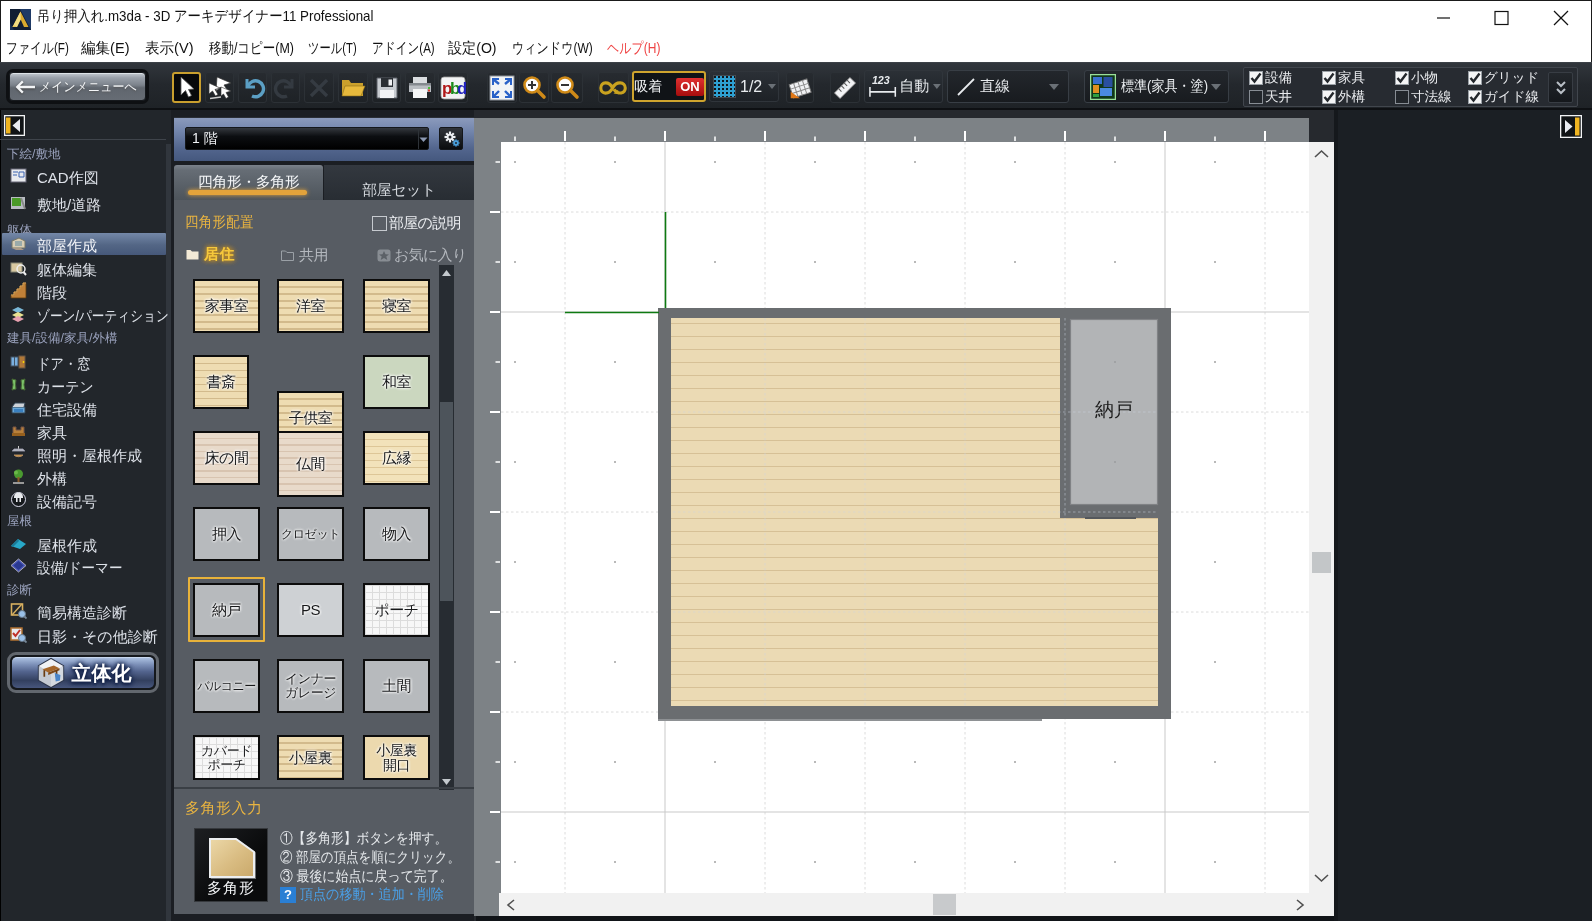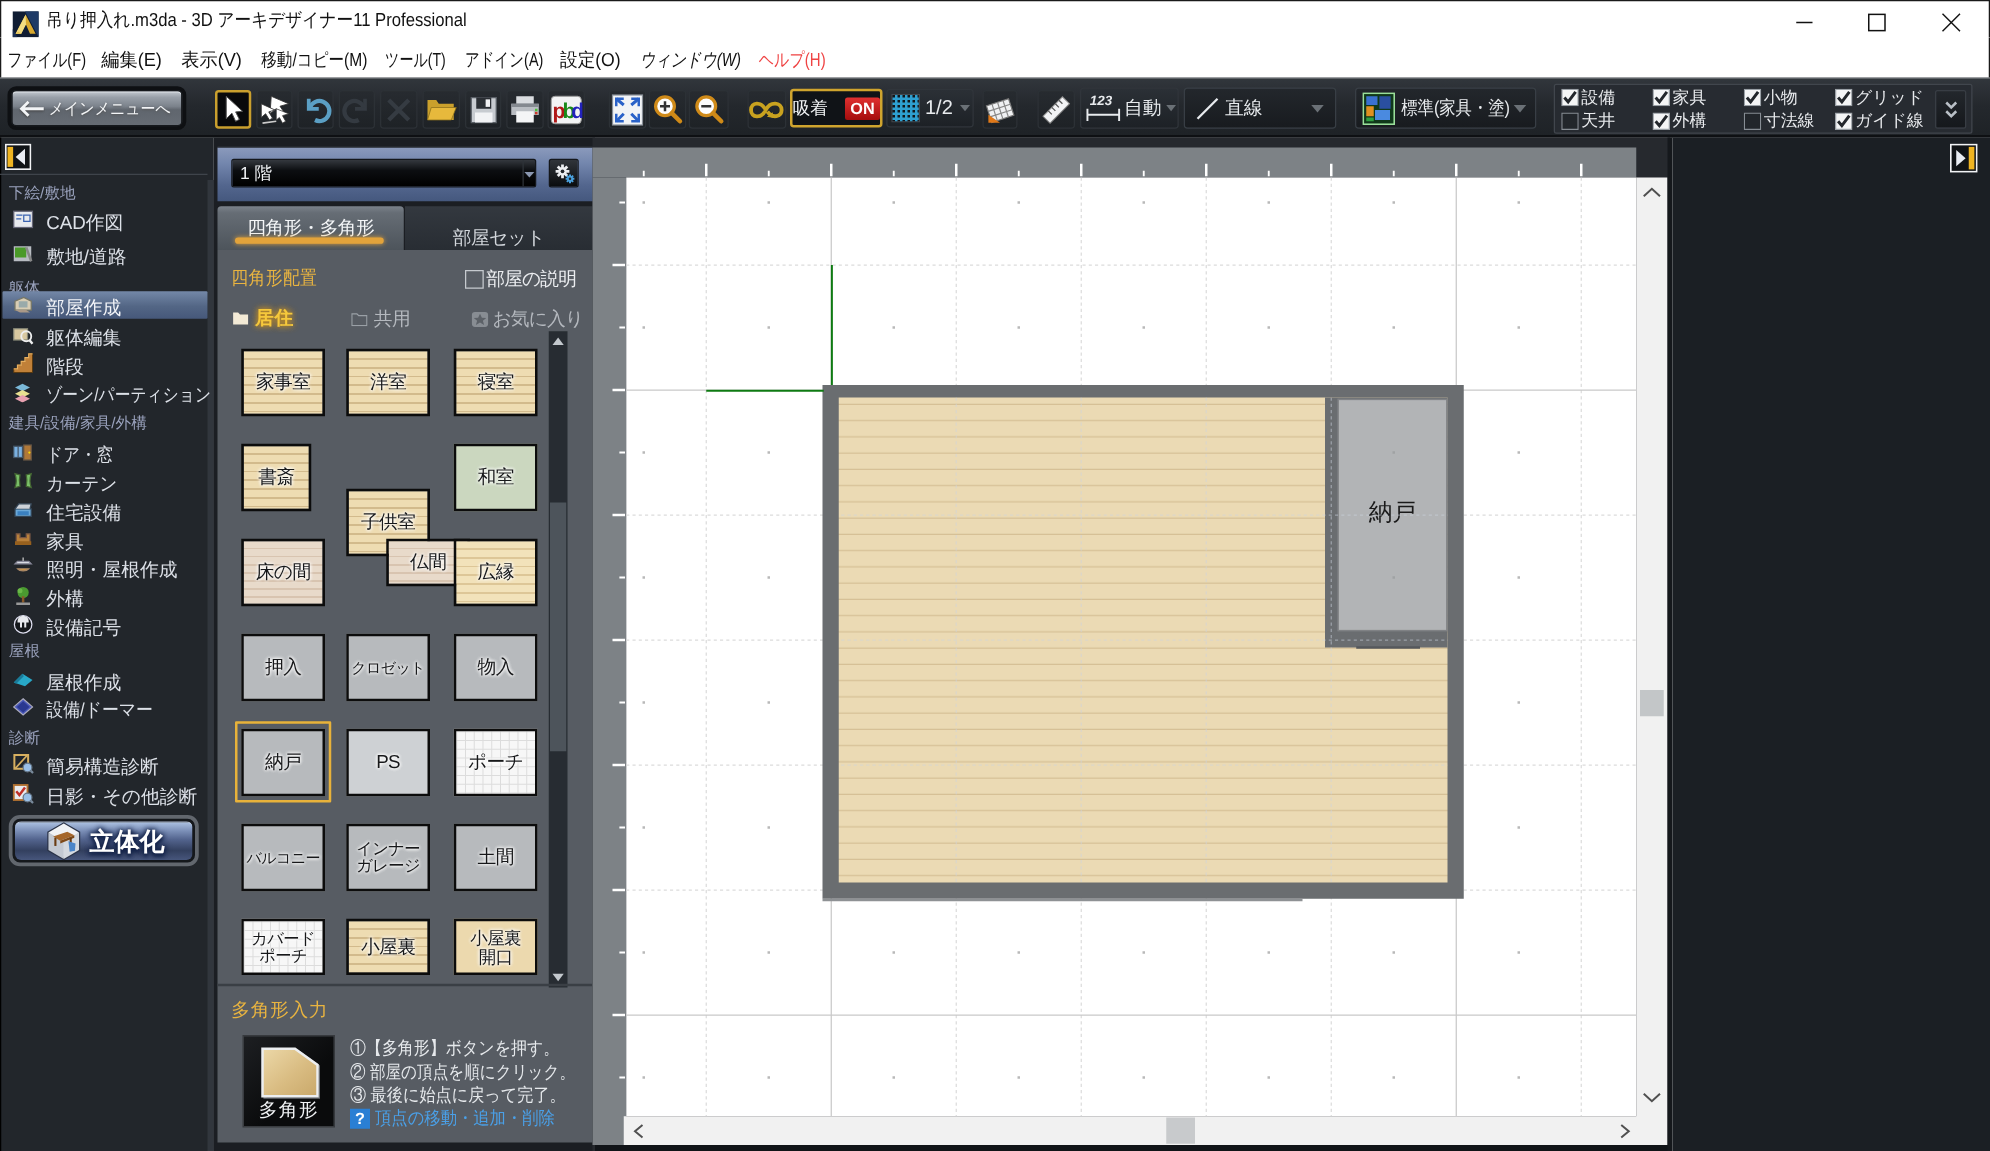--- a/index.html
+++ b/index.html
@@ -31,7 +31,7 @@
 <div class="abs" style="left:308px;top:39px;width:120px;height:18px;font-size:15px;color:#111;"><span style="display:inline-block;transform:scaleX(0.75);transform-origin:0 0;white-space:nowrap;">ツール(T)</span></div>
 <div class="abs" style="left:372px;top:39px;width:120px;height:18px;font-size:15px;color:#111;"><span style="display:inline-block;transform:scaleX(0.77);transform-origin:0 0;white-space:nowrap;">アドイン(A)</span></div>
 <div class="abs" style="left:448px;top:39px;width:120px;height:18px;font-size:15px;color:#111;"><span style="display:inline-block;transform:scaleX(0.94);transform-origin:0 0;white-space:nowrap;">設定(O)</span></div>
-<div class="abs" style="left:512px;top:39px;width:120px;height:18px;font-size:15px;color:#111;font-style:italic;"><span style="display:inline-block;transform:scaleX(0.8);transform-origin:0 0;white-space:nowrap;">ウィンドウ(W)</span></div>
+<div class="abs" style="left:512px;top:39px;width:120px;height:18px;font-size:15px;color:#111;"><span style="display:inline-block;transform:scaleX(0.8);transform-origin:0 0;white-space:nowrap;">ウィンドウ(W)</span></div>
 <div class="abs" style="left:607px;top:39px;width:120px;height:18px;font-size:15px;color:#ef4444;"><span style="display:inline-block;transform:scaleX(0.8);transform-origin:0 0;white-space:nowrap;">ヘルプ(H)</span></div>
 <div class="abs" style="left:0px;top:62px;width:1592px;height:48px;background:linear-gradient(180deg,#31363c 0%,#24282d 45%,#1e2226 100%);border-top:1px solid #3c4147;"></div>
 <div class="abs" style="left:0;top:108px;width:1592px;height:2px;background:#0e1013;"></div>

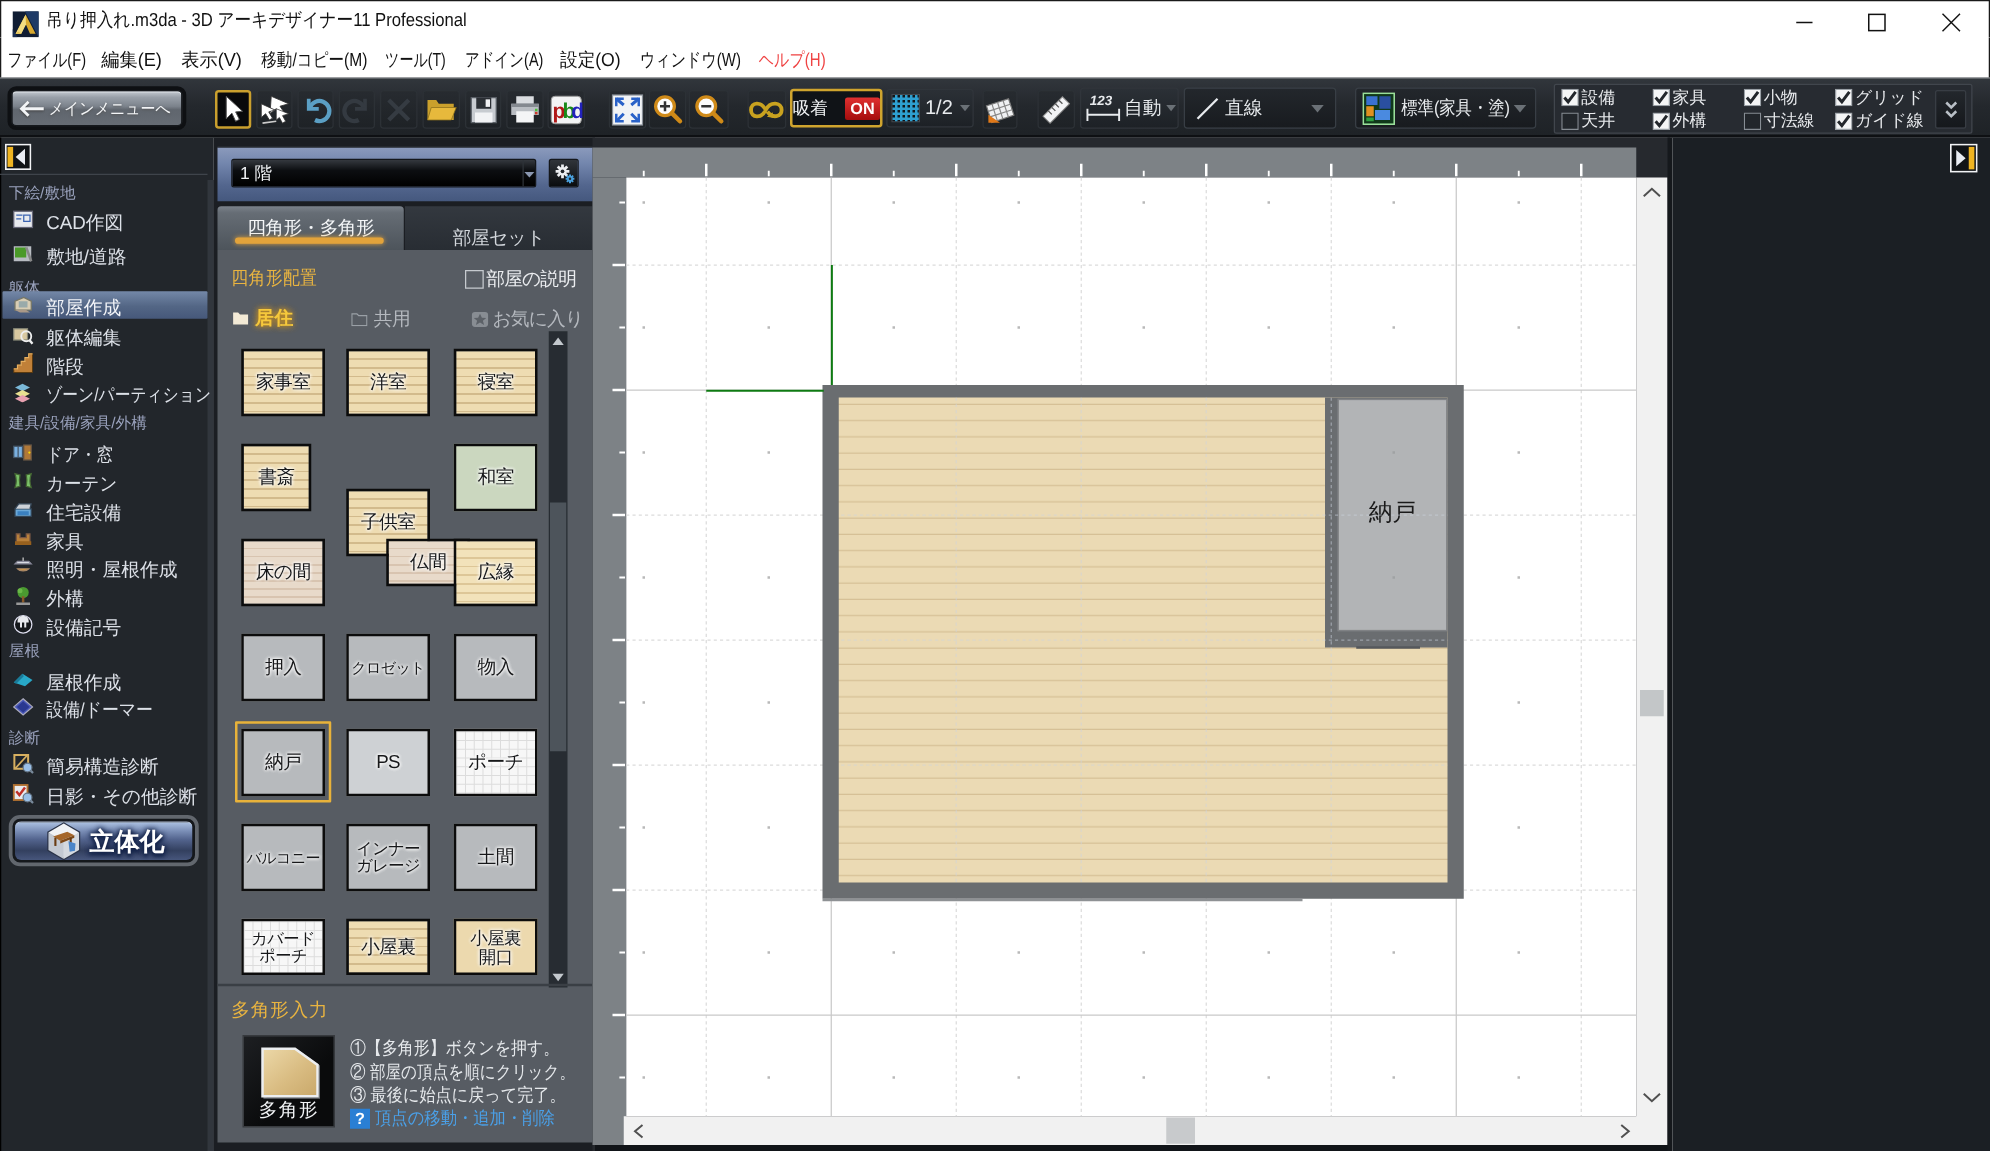--- a/index.html
+++ b/index.html
@@ -477,7 +477,7 @@
 <div class="abs" style="left:277px;top:355px;width:67px;height:54px;background:repeating-linear-gradient(180deg,#eedcb2 0px,#eedcb2 5.5px,#d2ba8c 5.5px,#d2ba8c 7px);border:2px solid #0c0c0c;display:flex;align-items:center;justify-content:center;text-align:center;font-size:15px;color:#17181a;line-height:1.05;text-shadow:0 0 3px #fff,0 0 3px #fff,0 0 3px #fff;letter-spacing:-0.5px;margin-top:36px;">子供室</div>
 <div class="abs" style="left:363px;top:355px;width:67px;height:54px;background:#cbd7bf;border:2px solid #0c0c0c;display:flex;align-items:center;justify-content:center;text-align:center;font-size:15px;color:#17181a;line-height:1.05;text-shadow:0 0 3px #fff,0 0 3px #fff,0 0 3px #fff;letter-spacing:-0.5px;">和室</div>
 <div class="abs" style="left:193px;top:431px;width:67px;height:54px;background:repeating-linear-gradient(180deg,#e8daca 0px,#e8daca 5px,#d8c4b0 5px,#d8c4b0 6.5px);border:2px solid #0c0c0c;display:flex;align-items:center;justify-content:center;text-align:center;font-size:15px;color:#17181a;line-height:1.05;text-shadow:0 0 3px #fff,0 0 3px #fff,0 0 3px #fff;letter-spacing:-0.5px;">床の間</div>
-<div class="abs" style="left:277px;top:431px;width:67px;height:38px;background:repeating-linear-gradient(180deg,#e8daca 0px,#e8daca 5px,#d8c4b0 5px,#d8c4b0 6.5px);border:2px solid #0c0c0c;display:flex;align-items:center;justify-content:center;text-align:center;font-size:15px;color:#17181a;line-height:1.05;text-shadow:0 0 3px #fff,0 0 3px #fff,0 0 3px #fff;letter-spacing:-0.5px;margin-left:32px;">仏間</div>
+<div class="abs" style="left:277px;top:431px;width:67px;height:66px;background:repeating-linear-gradient(180deg,#e8daca 0px,#e8daca 5px,#d8c4b0 5px,#d8c4b0 6.5px);border:2px solid #0c0c0c;display:flex;align-items:center;justify-content:center;text-align:center;font-size:15px;color:#17181a;line-height:1.05;text-shadow:0 0 3px #fff,0 0 3px #fff,0 0 3px #fff;letter-spacing:-0.5px;">仏間</div>
 <div class="abs" style="left:363px;top:431px;width:67px;height:54px;background:repeating-linear-gradient(180deg,#f2e2ba 0px,#f2e2ba 5.5px,#ddc697 5.5px,#ddc697 7px);border:2px solid #0c0c0c;display:flex;align-items:center;justify-content:center;text-align:center;font-size:15px;color:#17181a;line-height:1.05;text-shadow:0 0 3px #fff,0 0 3px #fff,0 0 3px #fff;letter-spacing:-0.5px;">広縁</div>
 <div class="abs" style="left:193px;top:507px;width:67px;height:54px;background:#b7babd;border:2px solid #0c0c0c;display:flex;align-items:center;justify-content:center;text-align:center;font-size:15px;color:#17181a;line-height:1.05;text-shadow:0 0 3px #fff,0 0 3px #fff,0 0 3px #fff;letter-spacing:-0.5px;">押入</div>
 <div class="abs" style="left:277px;top:507px;width:67px;height:54px;background:#b7babd;border:2px solid #0c0c0c;display:flex;align-items:center;justify-content:center;text-align:center;font-size:12px;color:#17181a;line-height:1.05;text-shadow:0 0 3px #fff,0 0 3px #fff,0 0 3px #fff;letter-spacing:-0.5px;">クロゼット</div>

